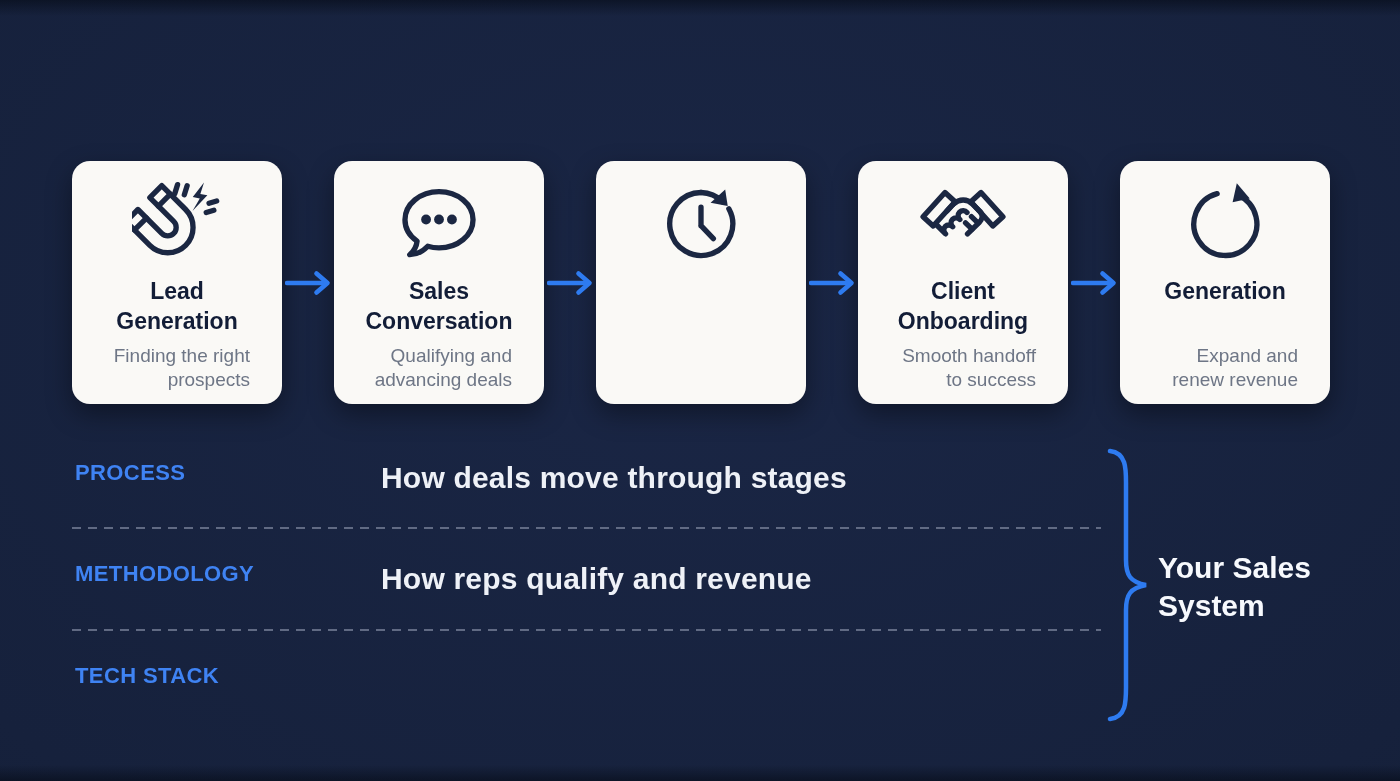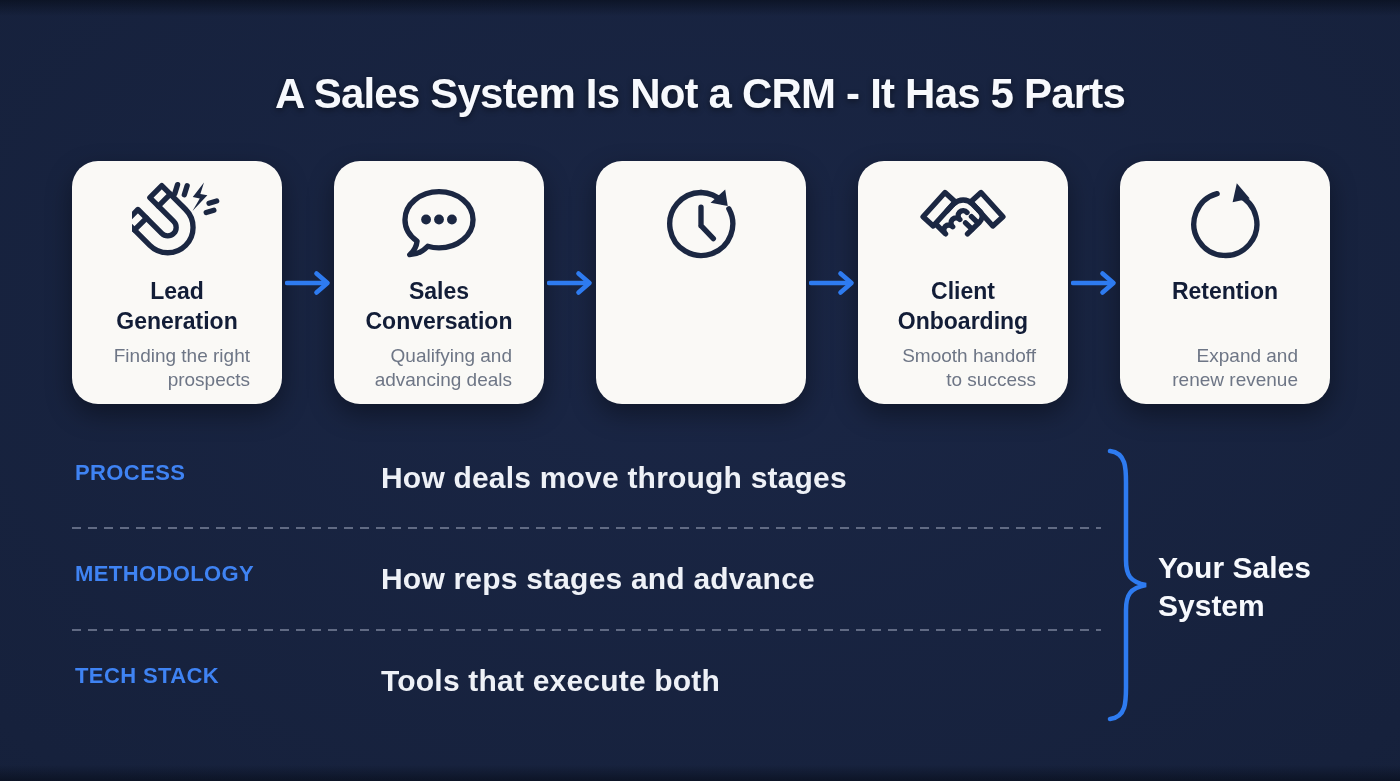--- a/index.html
+++ b/index.html
@@ -60,7 +60,6 @@
 
 <div id="canvas">
 
-  <div class="main-title">A Sales System Is Not a CRM - It Has 5 Parts</div>
 
   <div class="card" style="left:72px">
     <div class="card-icon">

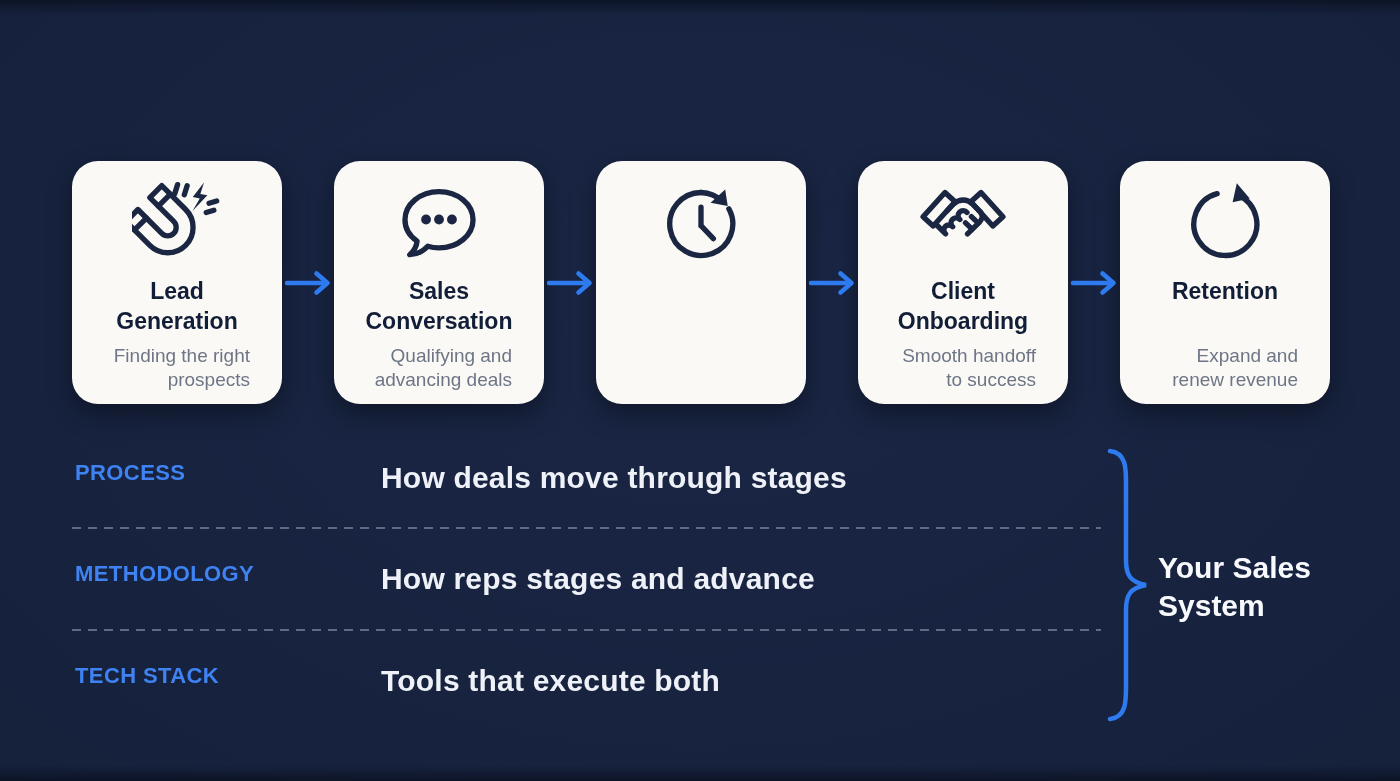--- a/index.html
+++ b/index.html
@@ -16,7 +16,7 @@
     text-shadow:0 2px 6px rgba(0,0,0,.45);
   }
   .card{
-    position:absolute;top:161px;width:210px;height:243px;border-radius:26px;
+    position:absolute;top:161px;width:210px;height:243px;border-radius:18px;
     background:#faf9f6;box-shadow:0 10px 26px rgba(0,0,0,.38);
     display:flex;flex-direction:column;align-items:center;
   }

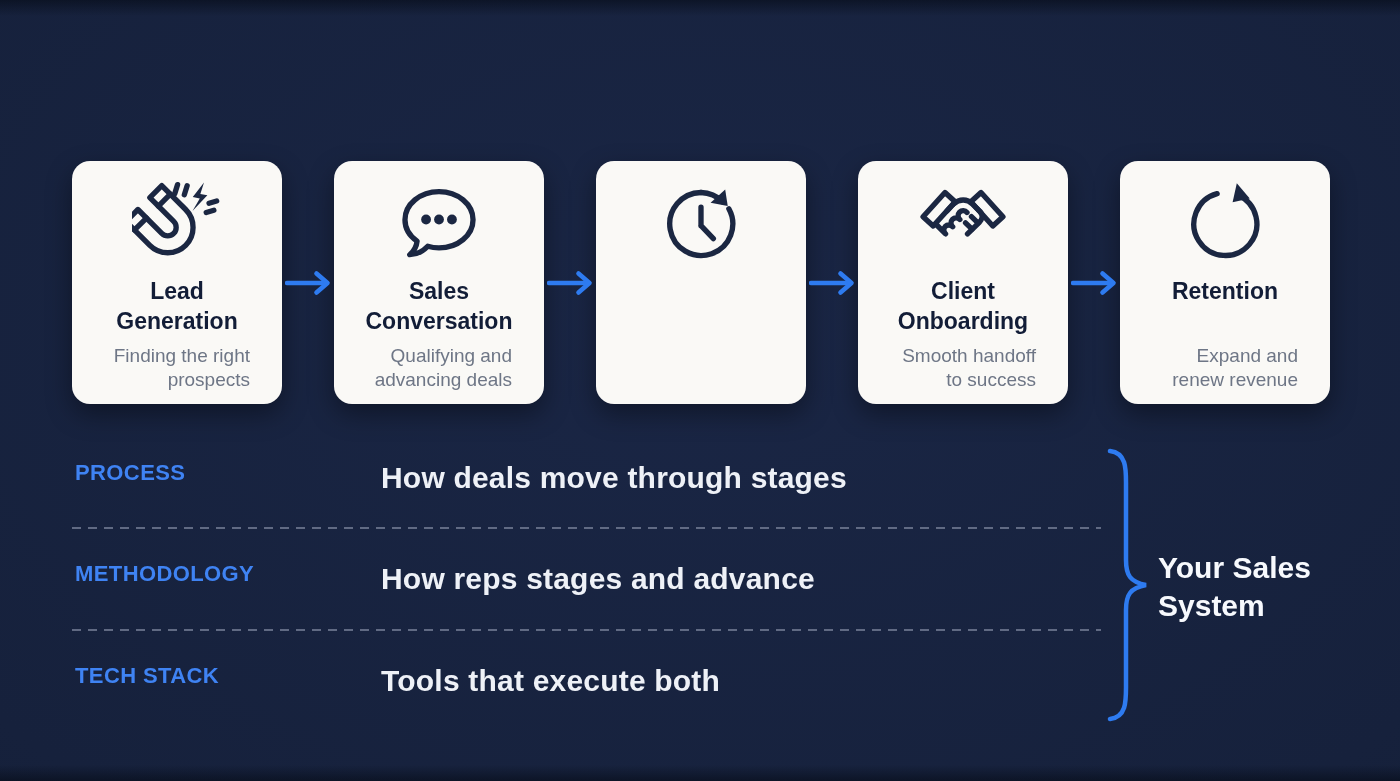--- a/index.html
+++ b/index.html
@@ -123,7 +123,7 @@
         <path class="icon-fill" d="M20.2 1.5 L24.8 6.9 L18.7 8.3 Z"></path>
       </svg>
     </div>
-    <div class="card-title">Retention</div>
+    <div class="card-title">Generation</div>
     <div class="card-sub">Expand and renew revenue</div>
   </div>
 

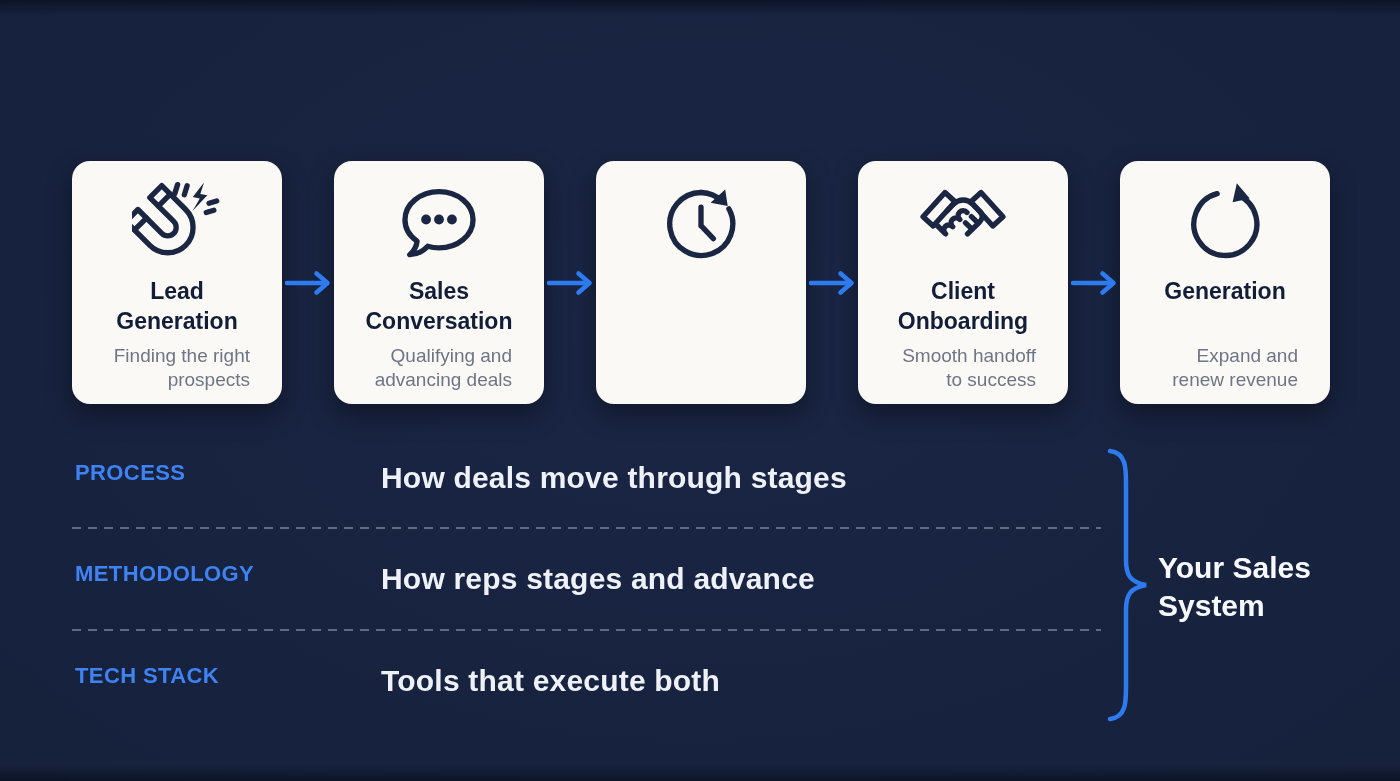--- a/index.html
+++ b/index.html
@@ -160,7 +160,7 @@
 
   <div class="layer-row" style="top:561px">
     <span class="layer-label">METHODOLOGY</span>
-    <span class="layer-desc">How reps stages and advance</span>
+    <span class="layer-desc">How reps qualify and revenue</span>
   </div>
   <div class="divider" style="top:629px"></div>
 

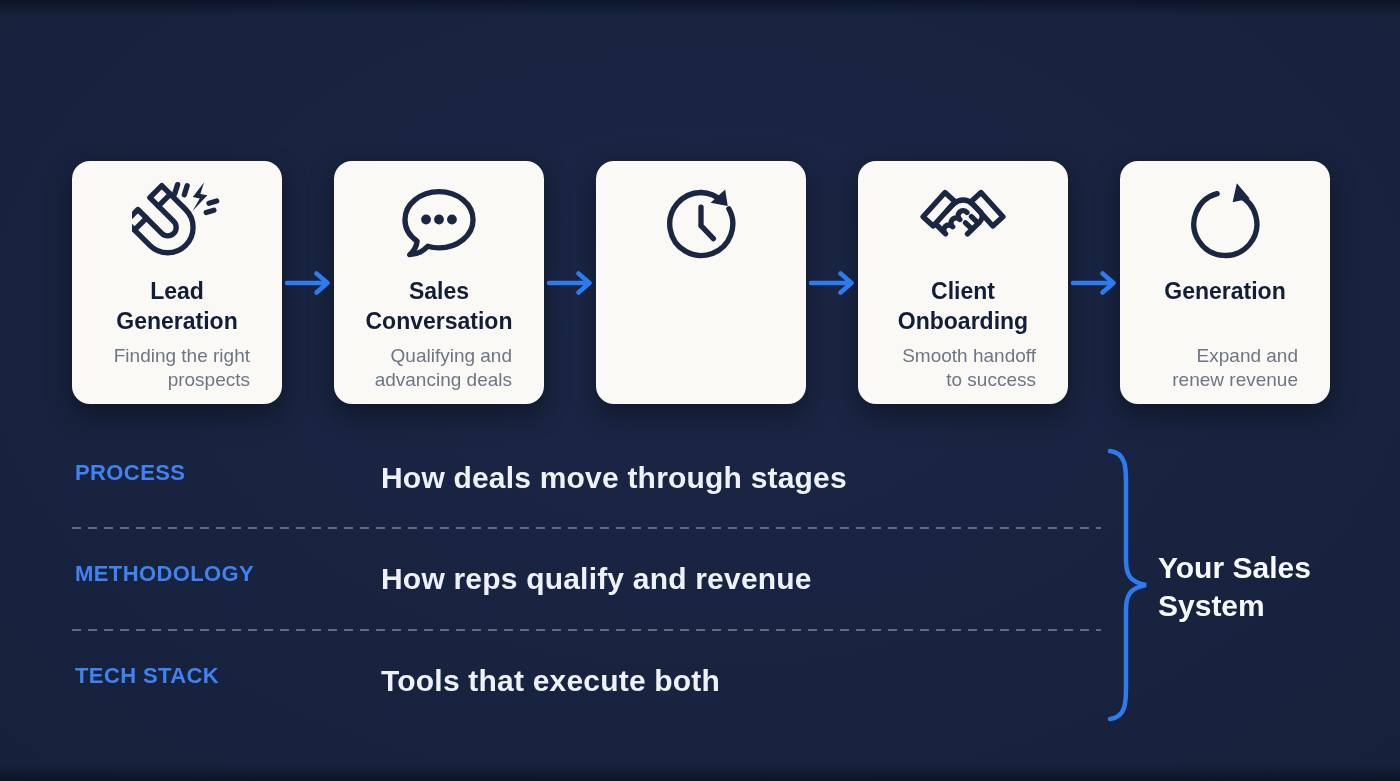--- a/index.html
+++ b/index.html
@@ -166,7 +166,6 @@
 
   <div class="layer-row" style="top:663px">
     <span class="layer-label">TECH STACK</span>
-    <span class="layer-desc">Tools that execute both</span>
   </div>
 
   <div class="brace">

